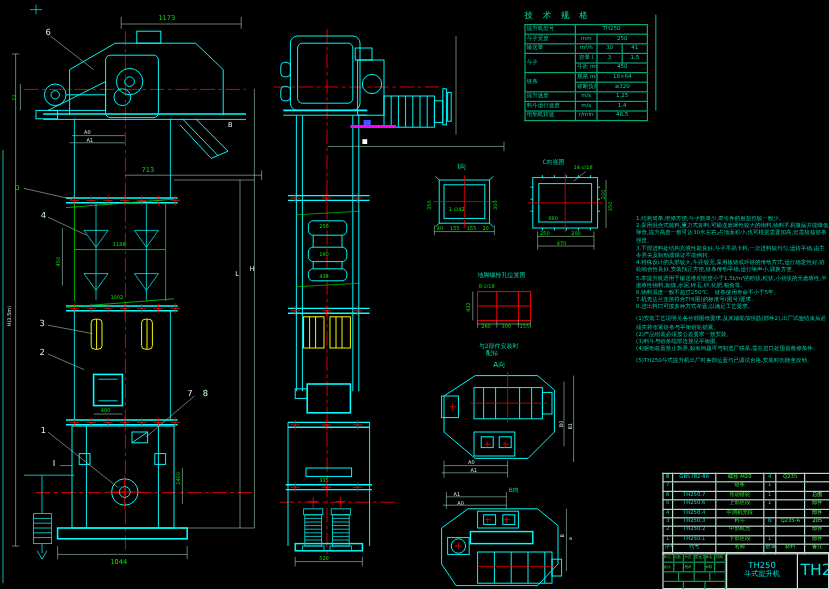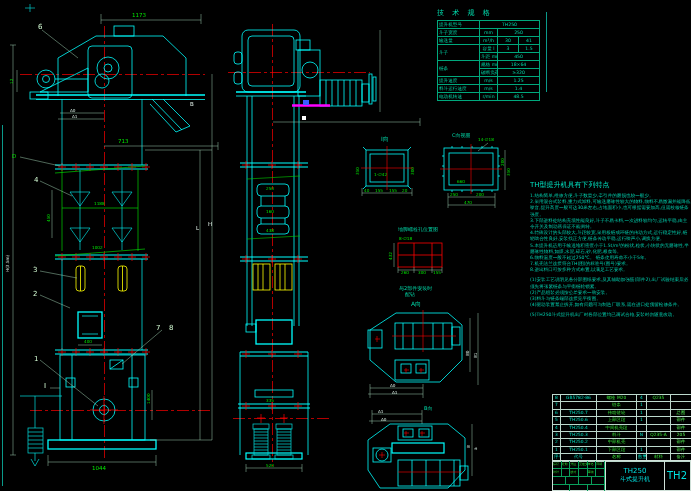--- a/index.html
+++ b/index.html
@@ -443,7 +443,6 @@
   </div>
 
   <div id="features">
-    <div class="head">TH型提升机具有下列特点</div>
     <div>
         <div class="tline">1.结构简单,维修方便,斗子数量少,牵引件的磨损也较一般少。</div>
         <div class="tline">2.采用混合式装料,重力式卸料,可输送磨琢性较大的物料,物料不易撒漏并能降低噪音,提升高度一般可达30米左右,占地面积小,也可根据需要加高,但需校核链条强度。</div>

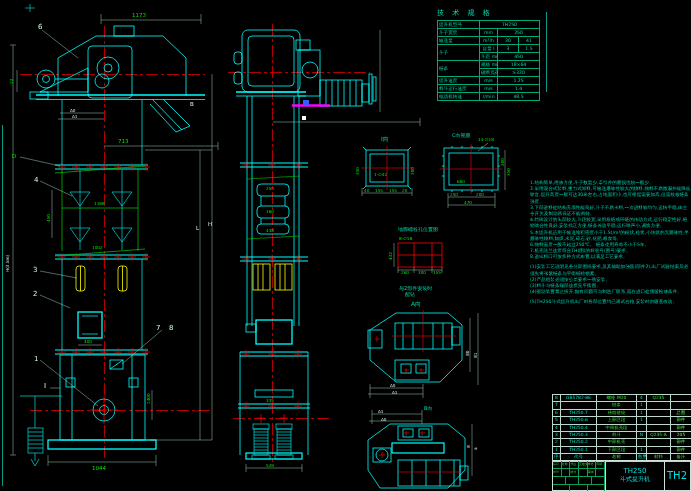--- a/index.html
+++ b/index.html
@@ -52,7 +52,7 @@
           color:#00e0e0;display:flex;flex-direction:column;justify-content:center;}
   #tblock .czone .model{font-size:7px;line-height:1.1;}
   #tblock .czone .prod{font-size:6px;line-height:1.1;}
-  #tblock .rzone{flex:1;color:#00e0e0;font-size:10px;overflow:hidden;
+  #tblock .rzone{flex:1;color:#00e0e0;font-size:13px;overflow:hidden;
           display:flex;align-items:center;padding-left:2px;}
 </style>
 </head>

